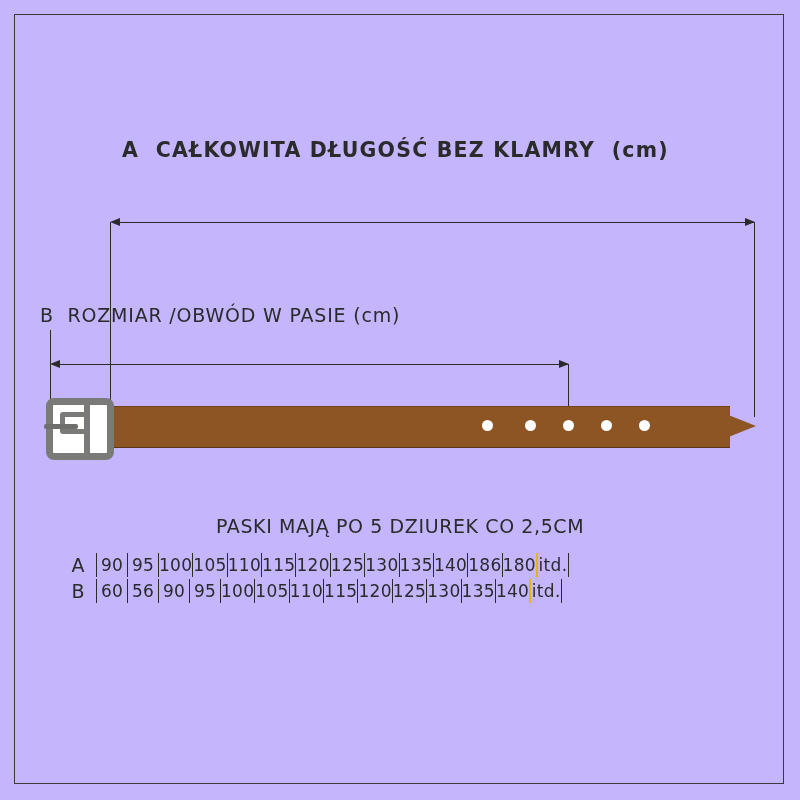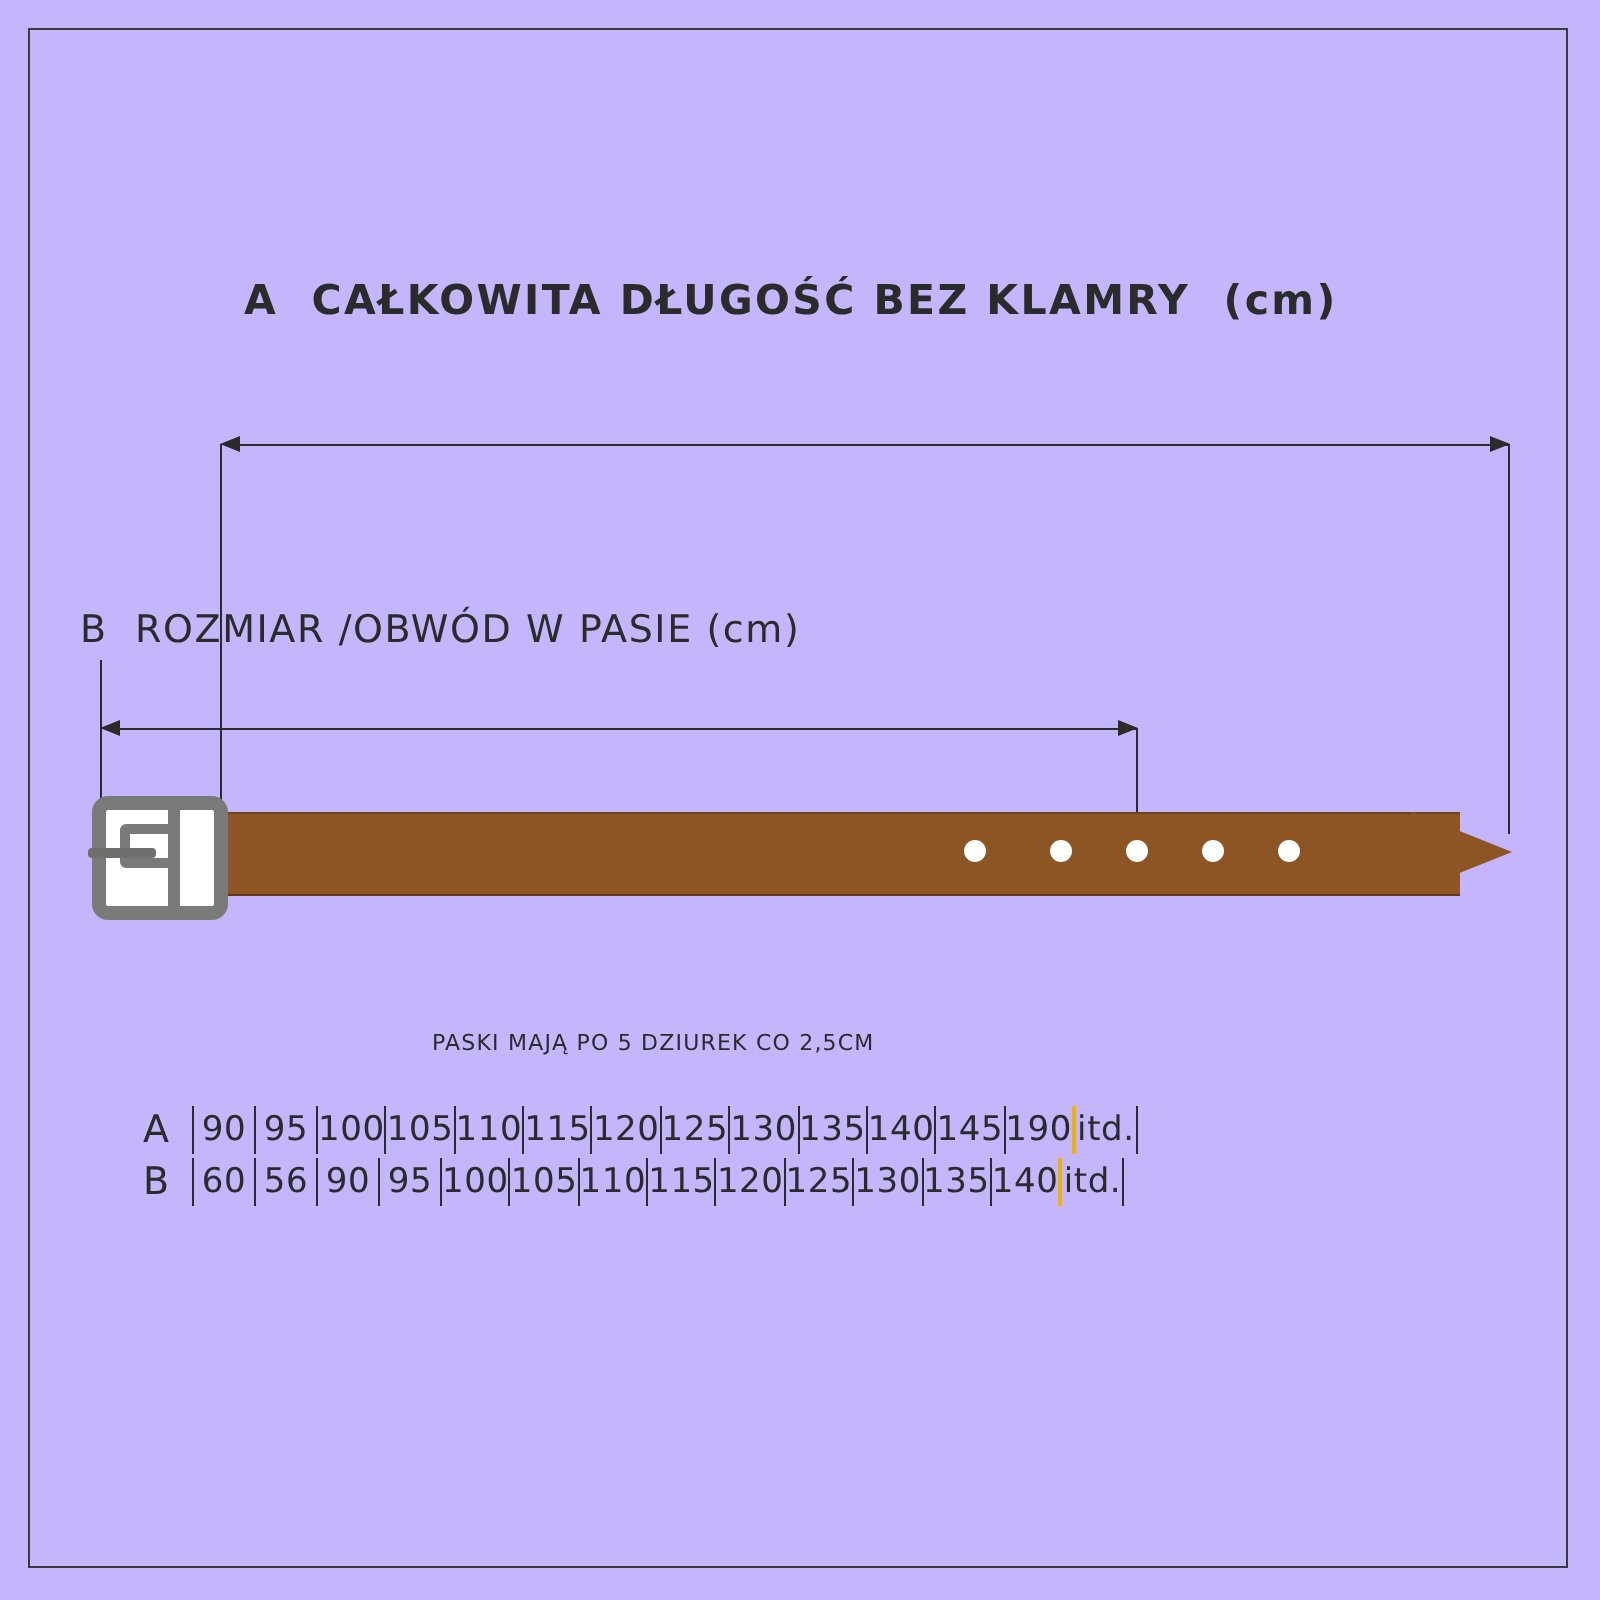--- a/index.html
+++ b/index.html
@@ -55,7 +55,7 @@
   #note {
     left: 216px;
     top: 515px;
-    font-size: 11px;
+    font-size: 19px;
     letter-spacing: 0.6px;
   }
 

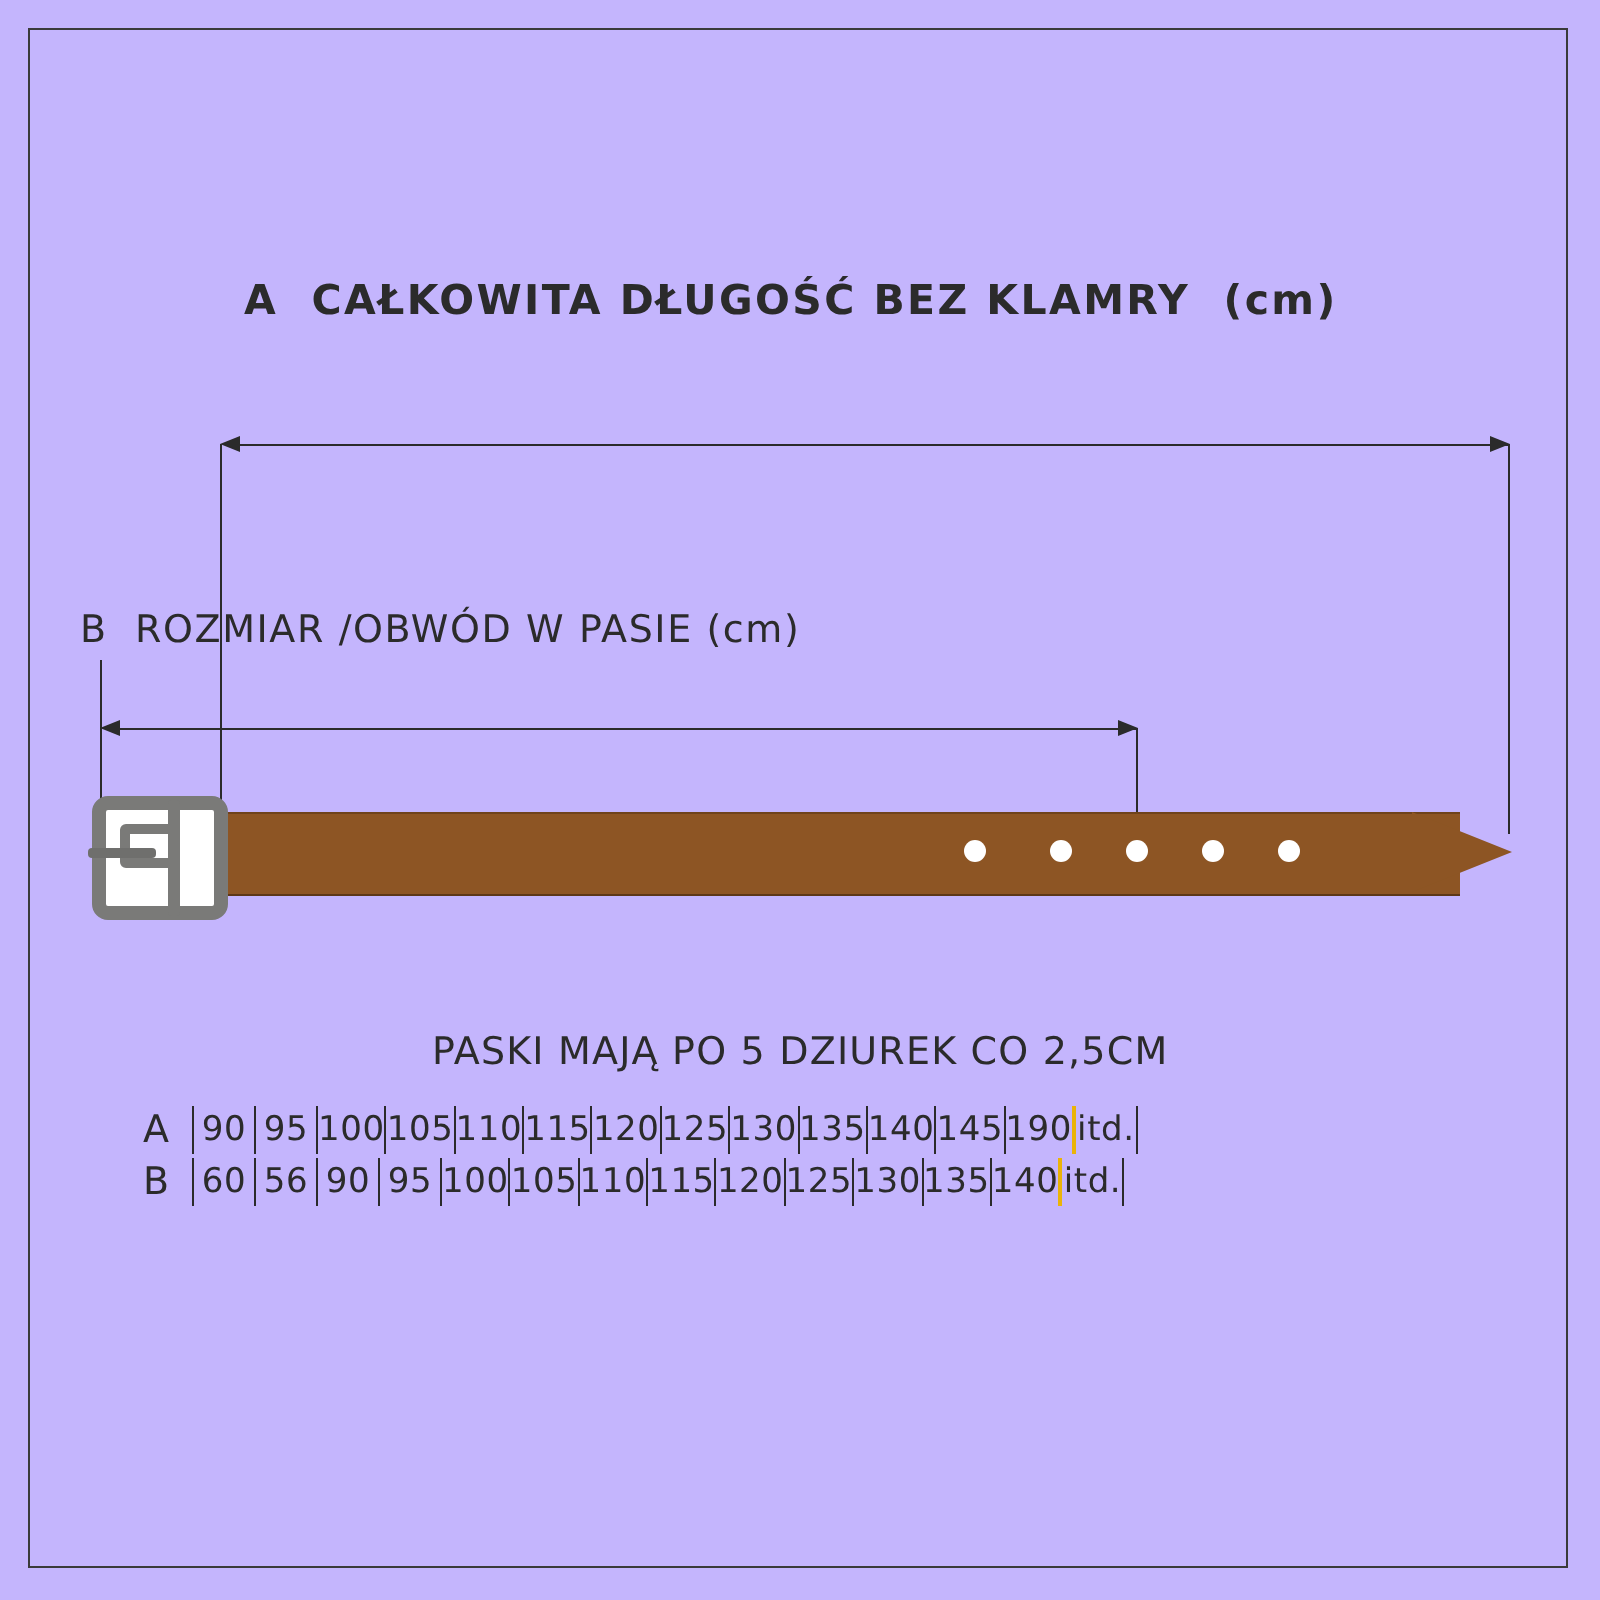--- a/index.html
+++ b/index.html
@@ -243,7 +243,7 @@
         <div class="cell">130</div>
         <div class="cell">135</div>
         <div class="cell">140</div>
-        <div class="cell">145</div>
+        <div class="cell">186</div>
         <div class="cell">190</div>
         <div class="cell itd">itd.</div>
       </div>

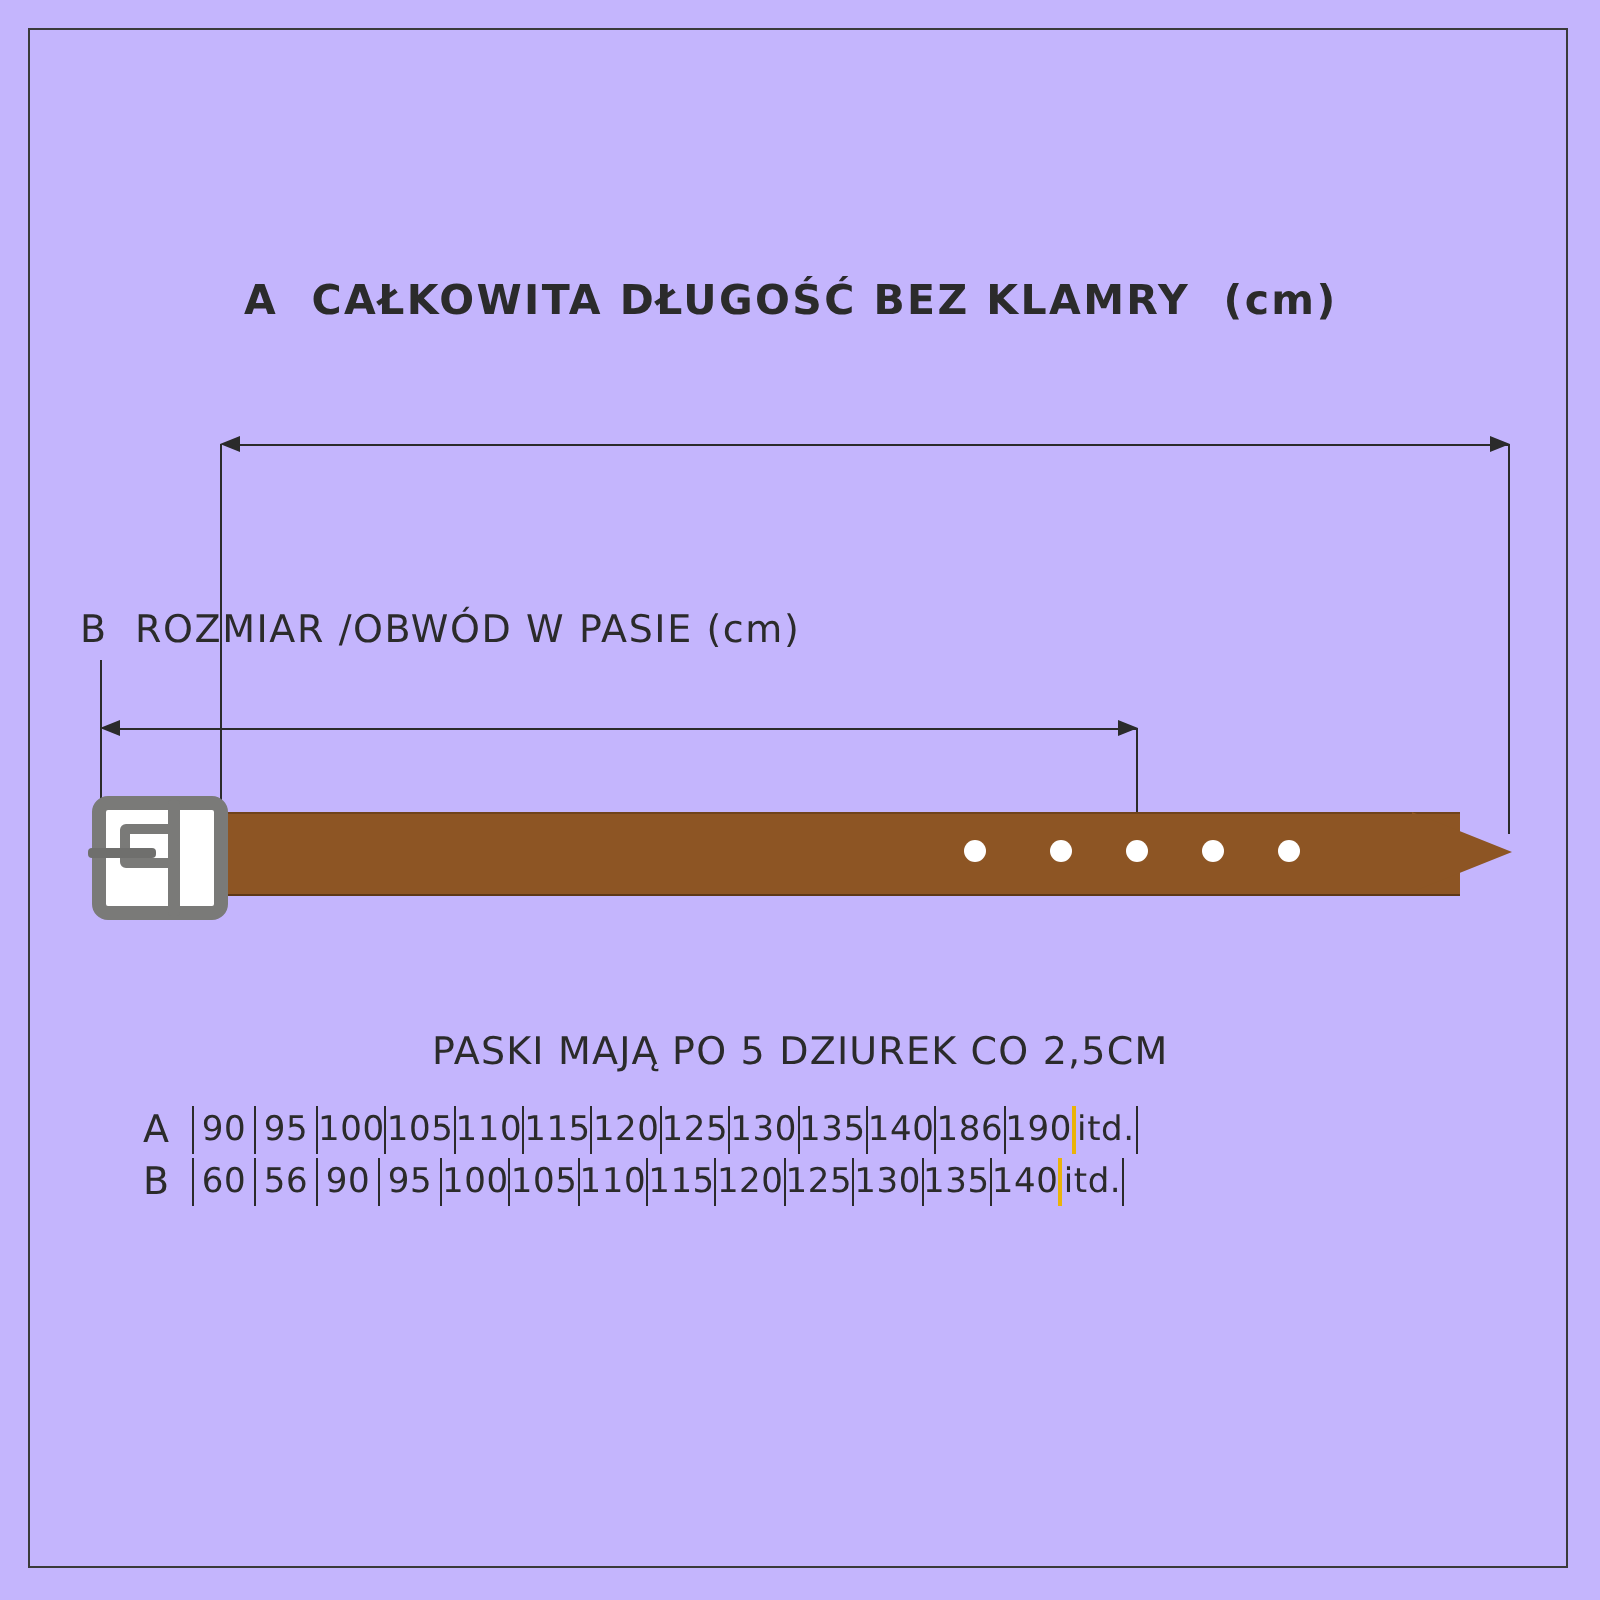--- a/index.html
+++ b/index.html
@@ -244,7 +244,7 @@
         <div class="cell">135</div>
         <div class="cell">140</div>
         <div class="cell">186</div>
-        <div class="cell">190</div>
+        <div class="cell">180</div>
         <div class="cell itd">itd.</div>
       </div>
     </div>

